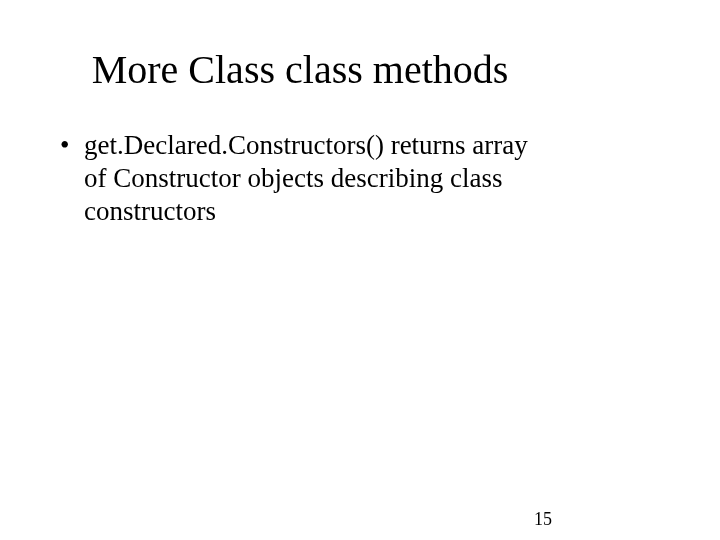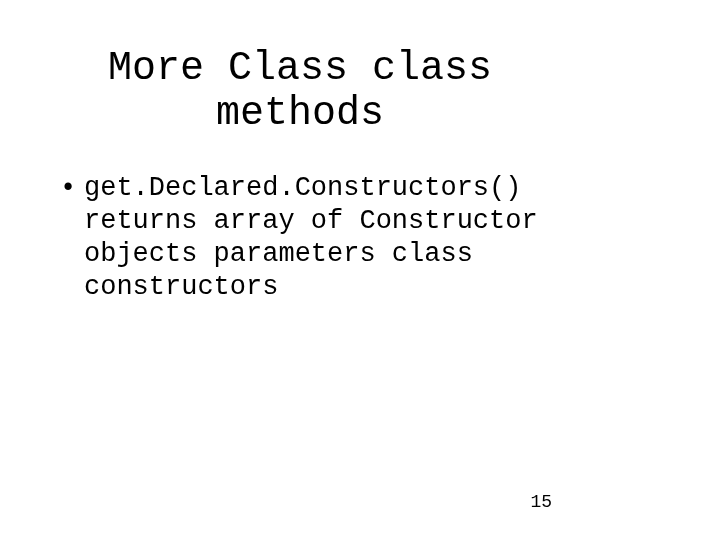--- a/index.html
+++ b/index.html
@@ -18,7 +18,6 @@
     box-sizing: border-box;
     padding: 36px 48px 36px 48px;
     position: relative;
-    font-family: Liberation Mono, monospace;
   }
   .title {
     font-size: 40px;

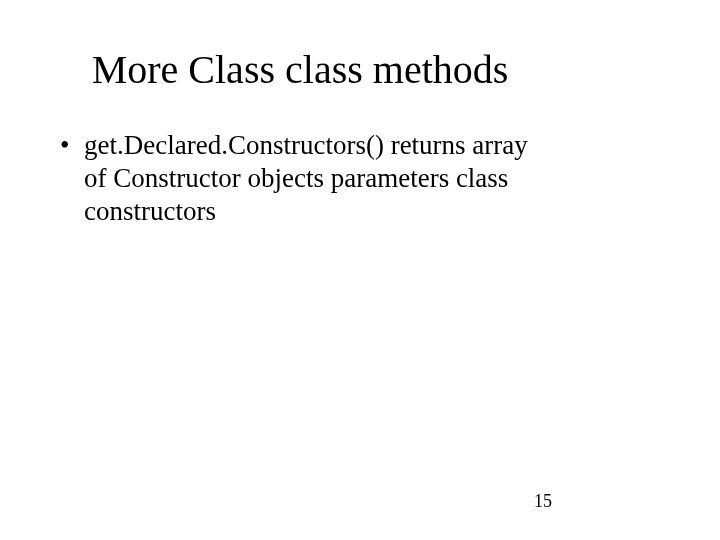--- a/index.html
+++ b/index.html
@@ -59,7 +59,7 @@
 <div class="slide">
   <div class="title">More Class class methods</div>
   <ul class="bullets">
-    <li>get.Declared.Constructors() returns array of Constructor objects parameters class constructors</li>
+    <li>get.Declared.Constructors() returns array of Constructor objects describing class constructors</li>
   </ul>
   <div class="page-number">15</div>
 </div>

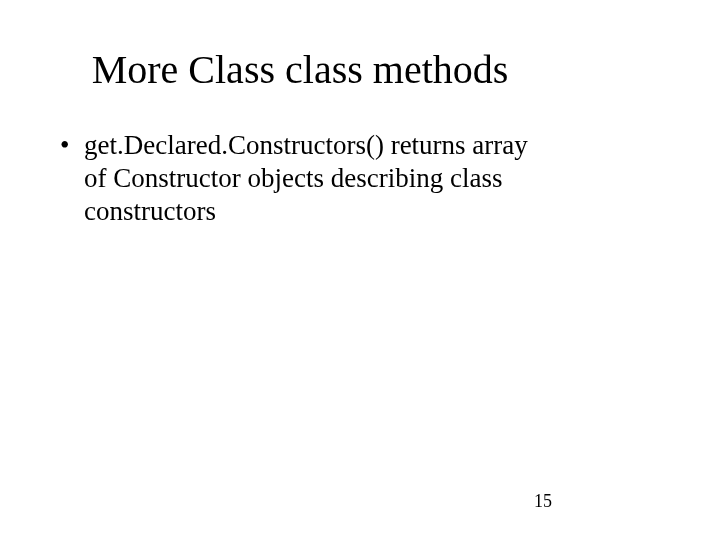--- a/index.html
+++ b/index.html
@@ -49,7 +49,7 @@
   .page-number {
     position: absolute;
     right: 48px;
-    bottom: 28px;
+    bottom: 10px;
     font-size: 18px;
   }
 </style>

